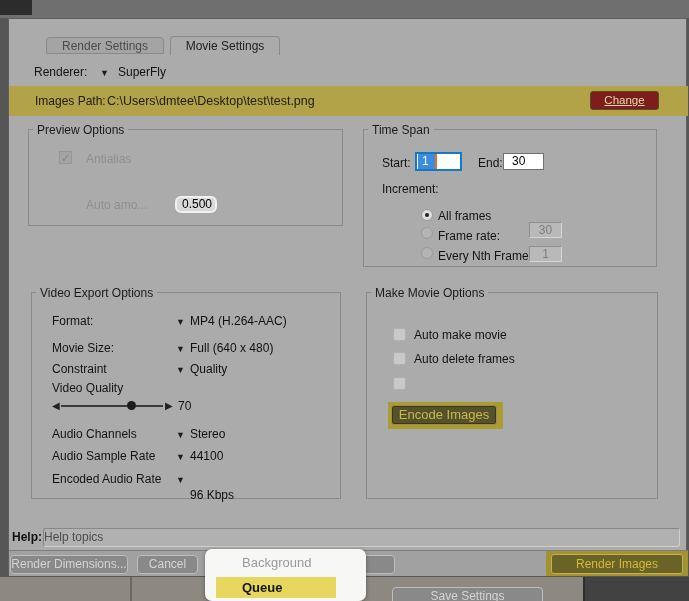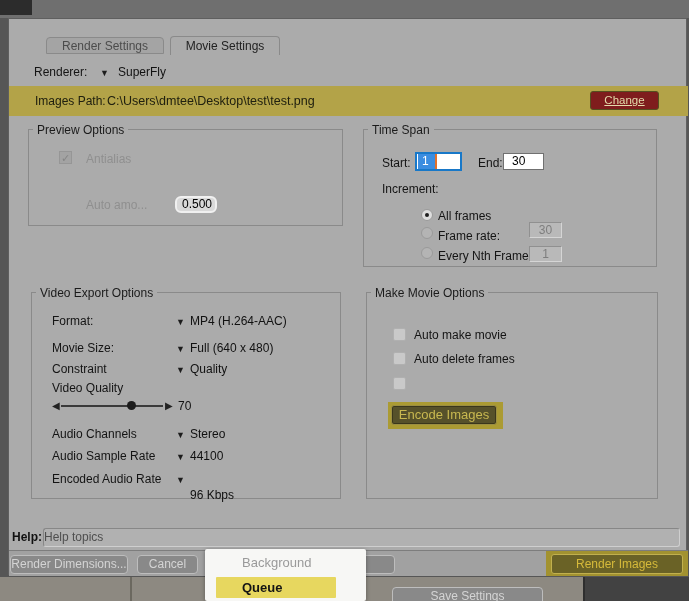--- a/index.html
+++ b/index.html
@@ -78,7 +78,7 @@
   .btn-renderimg { position:absolute; left:5px; top:3px; width:132px; height:20px; background:#6a6226; border:1px solid #c1b04e; border-radius:3px; color:#d6ba3a; text-align:center; line-height:18px; }
 
   
-  .popup { position:absolute; left:205px; top:549px; width:161px; height:52px; background:#f7f7f5; border-radius:2px; box-shadow:0 1px 4px rgba(0,0,0,0.35); z-index:60; }
+  .popup { position:absolute; left:205px; top:549px; width:161px; height:52px; background:#f7f7f5; border-radius:7px; box-shadow:0 1px 4px rgba(0,0,0,0.35); z-index:60; }
   .popup .item1 { position:absolute; left:0; top:0; width:161px; height:27px; line-height:27px; padding-left:37px; color:#9a9a9a; font-size:13px; }
   .popup .hl { position:absolute; left:11px; top:28px; width:120px; height:21px; background:#e7d75f; border-radius:1px; line-height:21px; padding-left:26px; color:#141414; font-size:13px; font-weight:bold; }
 </style>

